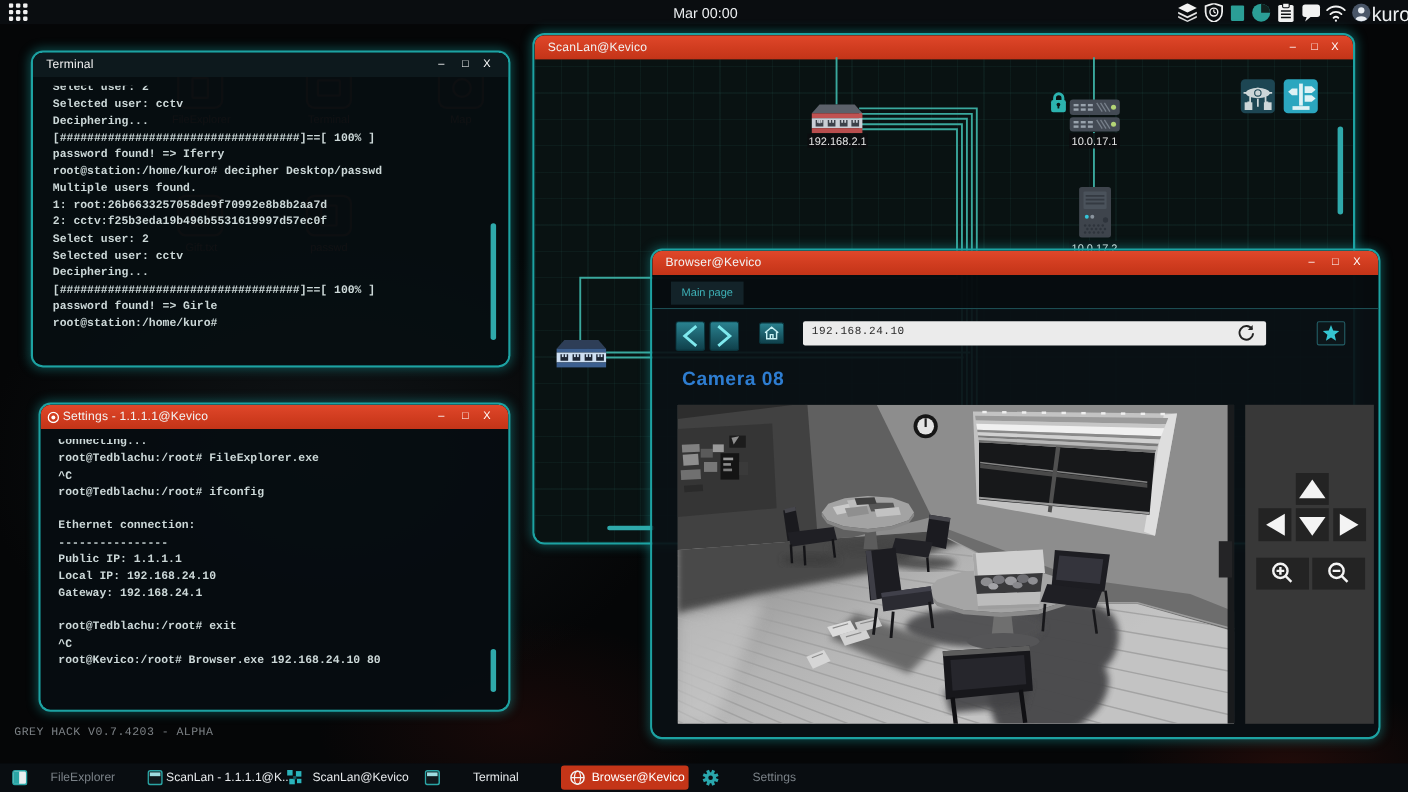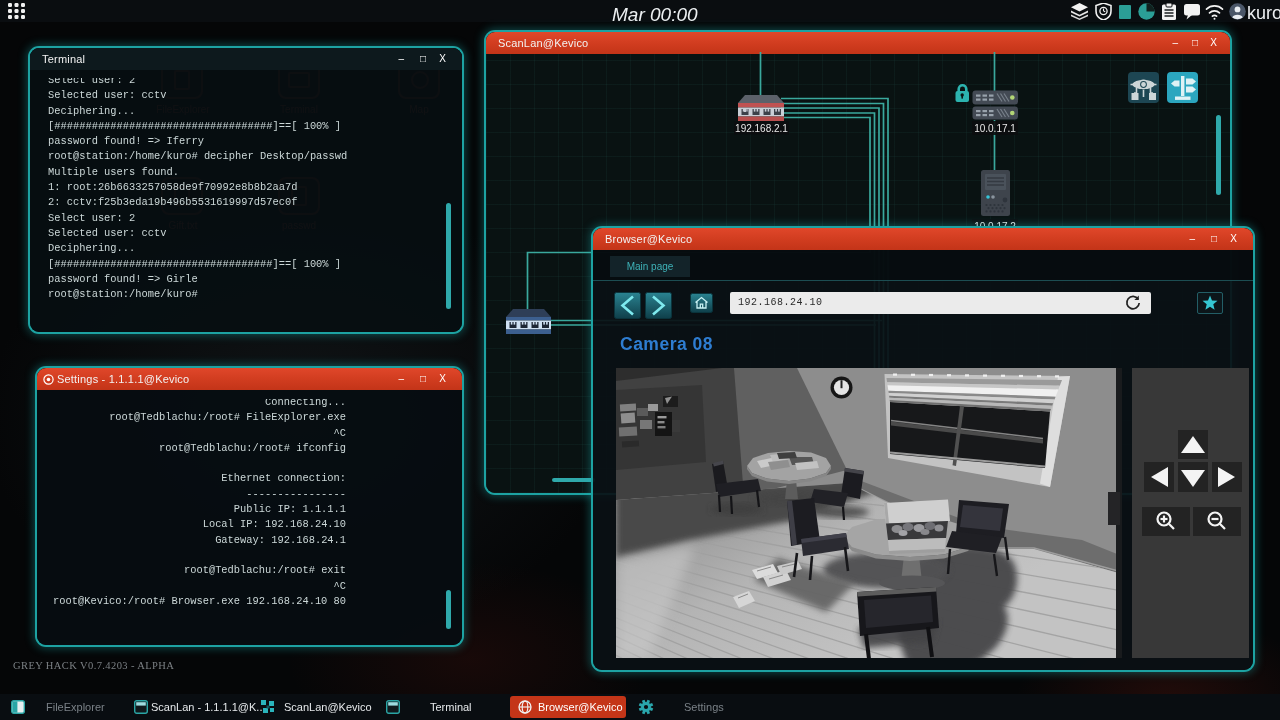--- a/index.html
+++ b/index.html
@@ -45,7 +45,7 @@
         <rect x="13" y="12" width="4" height="4" rx="1.2"></rect>
     </g>
   </svg>
-  <div class="abs" style="left:612px;top:4px;font-size:19px;color:#eceff1;font-style:italic;">Mar 00:00</div>
+  <div class="abs" style="left:612px;top:4px;font-size:13px;color:#eceff1;">Mar 00:00</div>
   <svg class="abs" style="left:1071px;top:3px;" width="176" height="17" viewBox="0 0 176 17">
 
     <g fill="#f2f2f2">

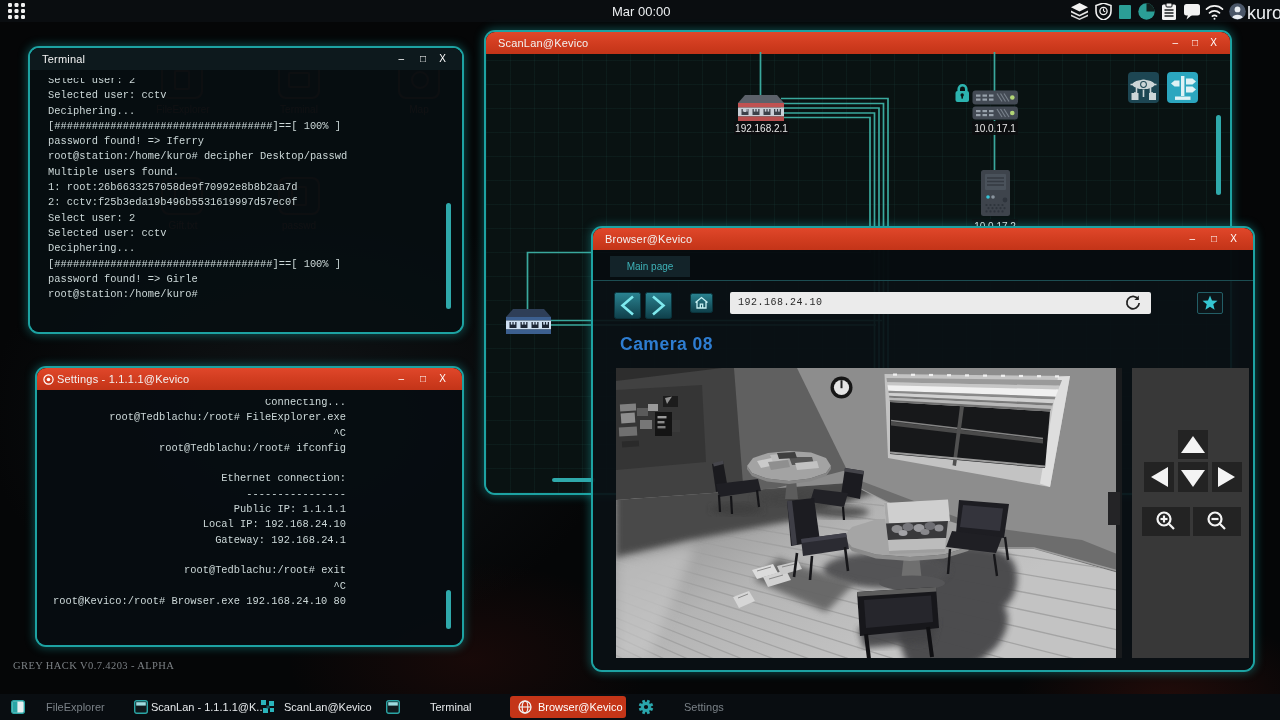--- a/index.html
+++ b/index.html
@@ -20,7 +20,7 @@
   .tbar.dk  { background:#0d191d; }
   .ttl { position:absolute; top:5px; font-size:11px; color:#f2f2f2; letter-spacing:.2px; }
   .wbtn { position:absolute; top:5px; color:#fff; font-size:10px; font-family:"Liberation Sans",sans-serif; }
-  pre { font-family:"Liberation Mono", monospace; font-size:10.4px; line-height:15.3px; color:#ccd8d8; }
+  pre { font-family:"Liberation Mono", monospace; font-size:10.4px; line-height:15.3px; color:#ccd8d8;font-weight:bold; }
   .sbar { position:absolute; width:5px; border-radius:3px; background:#2fa9ab; }
   
   .dico { position:absolute; width:42px; height:38px; border-radius:8px; border:2.5px solid rgba(165,45,35,.40); background:rgba(70,20,15,.18); }

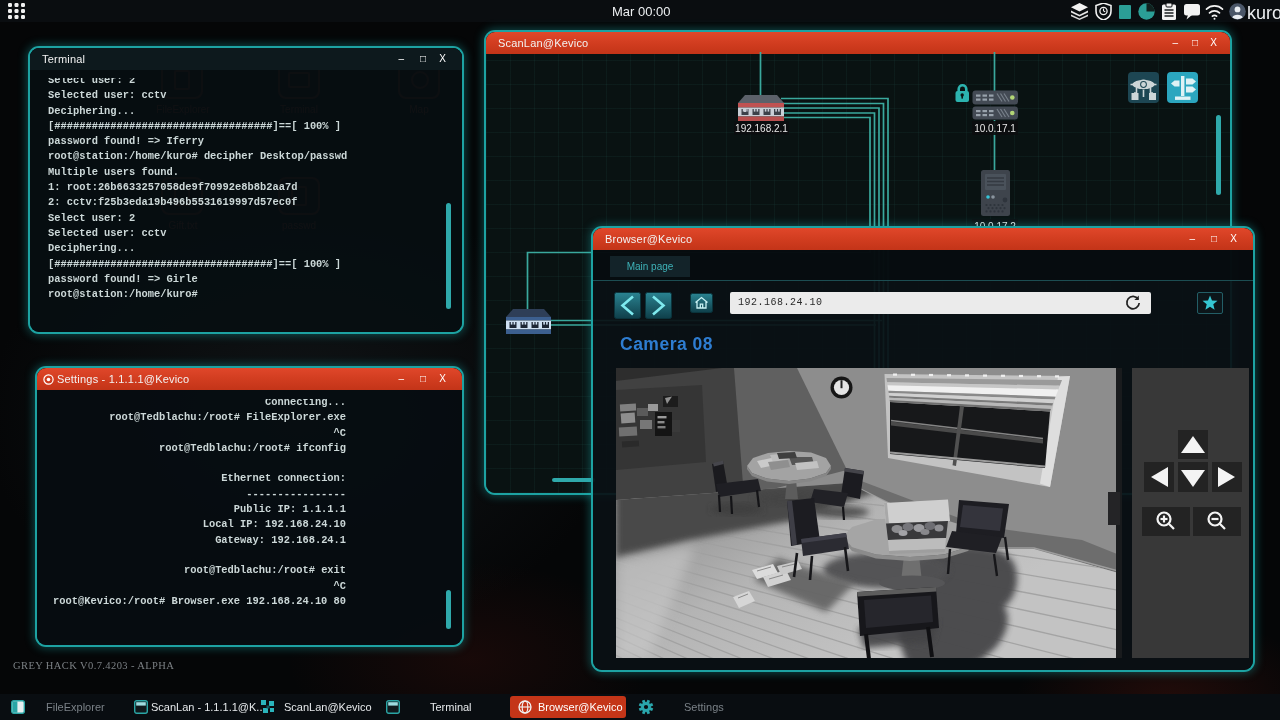--- a/index.html
+++ b/index.html
@@ -339,7 +339,7 @@
 
   <div class="win" id="browser" style="left:593px;top:228px;width:660px;height:442px;background:rgba(10,16,20,.93);">
     <div class="abs" style="left:0;top:22px;right:0;height:31px;background:rgba(6,11,14,.75);"></div>
-    <div class="abs" style="left:17px;top:28px;width:80px;height:21px;background:#132329;color:#3eb2b8;font-size:10px;text-align:center;line-height:21px;">Main page</div>
+    <div class="abs" style="left:17px;top:28px;width:66px;height:21px;background:#132329;color:#3eb2b8;font-size:10px;text-align:center;line-height:21px;">Main page</div>
     <div class="abs" style="left:0;top:52px;right:0;height:1px;background:#1c4d52;"></div>
     <div class="tbar red"></div>
     <div class="ttl" style="left:12px;">Browser@Kevico</div>

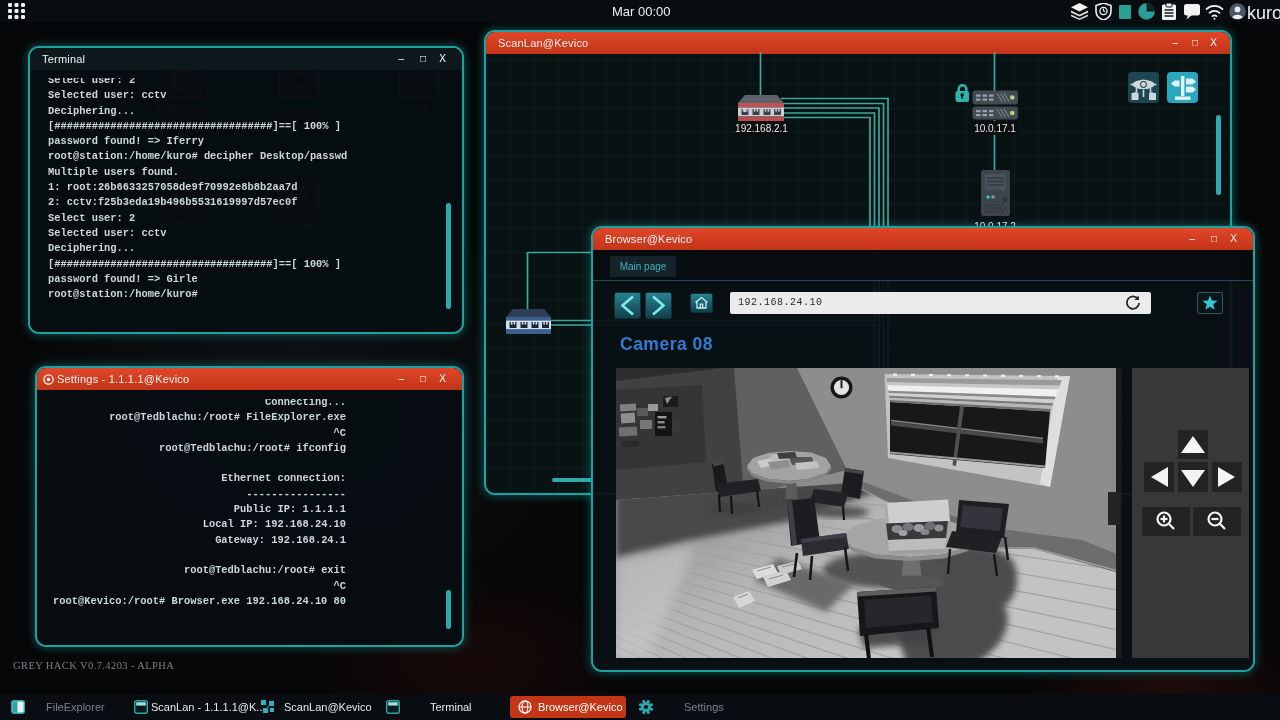--- a/index.html
+++ b/index.html
@@ -318,7 +318,7 @@
     <span class="wbtn" style="right:58px;">–</span>
       <span class="wbtn" style="right:36px;">□</span>
       <span class="wbtn" style="right:16px;">X</span>
-    <div class="abs" style="left:4px;top:31px;right:8px;bottom:4px;overflow:hidden;text-align:right;">
+    <div class="abs" style="left:4px;top:31px;right:8px;bottom:4px;overflow:hidden;">
       <pre style="position:absolute;left:12px;top:-4px;">Connecting...
 root@Tedblachu:/root# FileExplorer.exe
 ^C

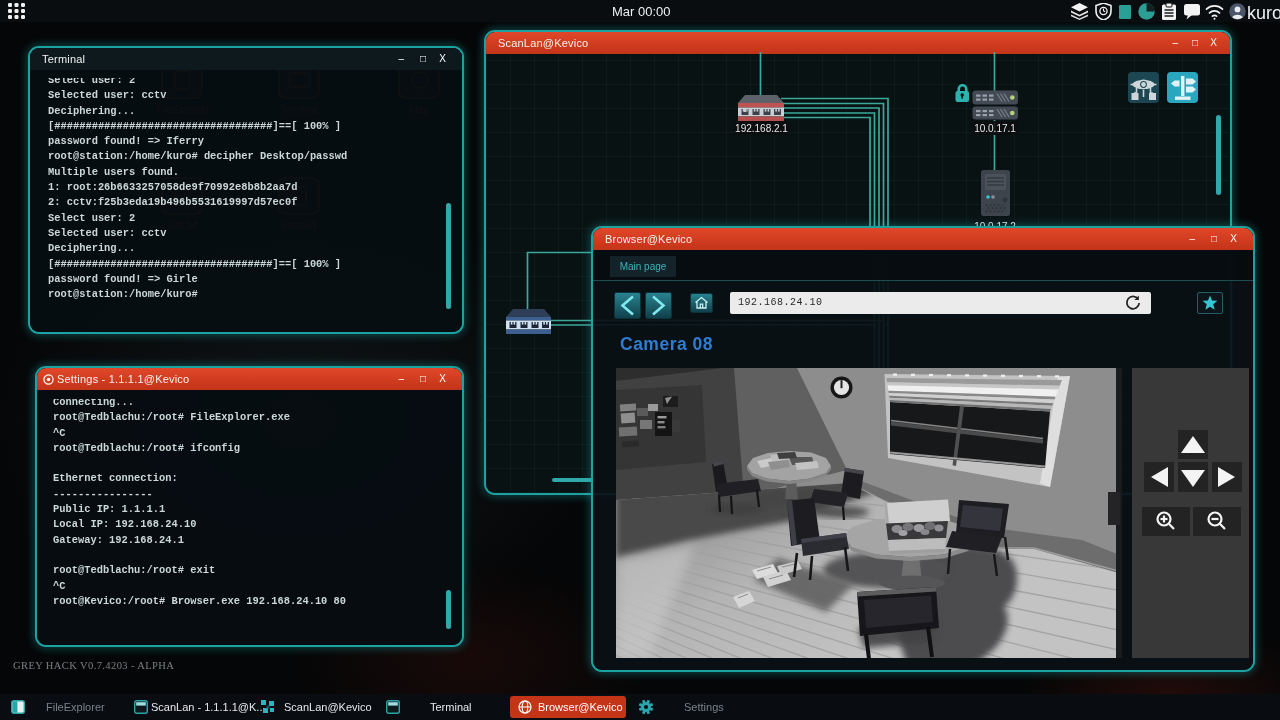--- a/index.html
+++ b/index.html
@@ -120,7 +120,7 @@
     <div class="dlbl" style="left:264px;top:220px;">passwd</div>
   </div>
 
-  <div class="abs" style="left:13px;top:660px;font-family:Liberation Serif, serif;font-size:10.5px;color:#7c8185;letter-spacing:.4px;">GREY HACK V0.7.4203 - ALPHA</div>
+  <div class="abs" style="left:13px;top:660px;font-family:Liberation Mono, monospace;font-size:10.5px;color:#7c8185;letter-spacing:.4px;">GREY HACK V0.7.4203 - ALPHA</div>
 
   <div class="win" id="scan" style="left:486px;top:32px;width:744px;height:461px;background:rgba(9,19,19,.96);">
     <div class="tbar red"></div>

